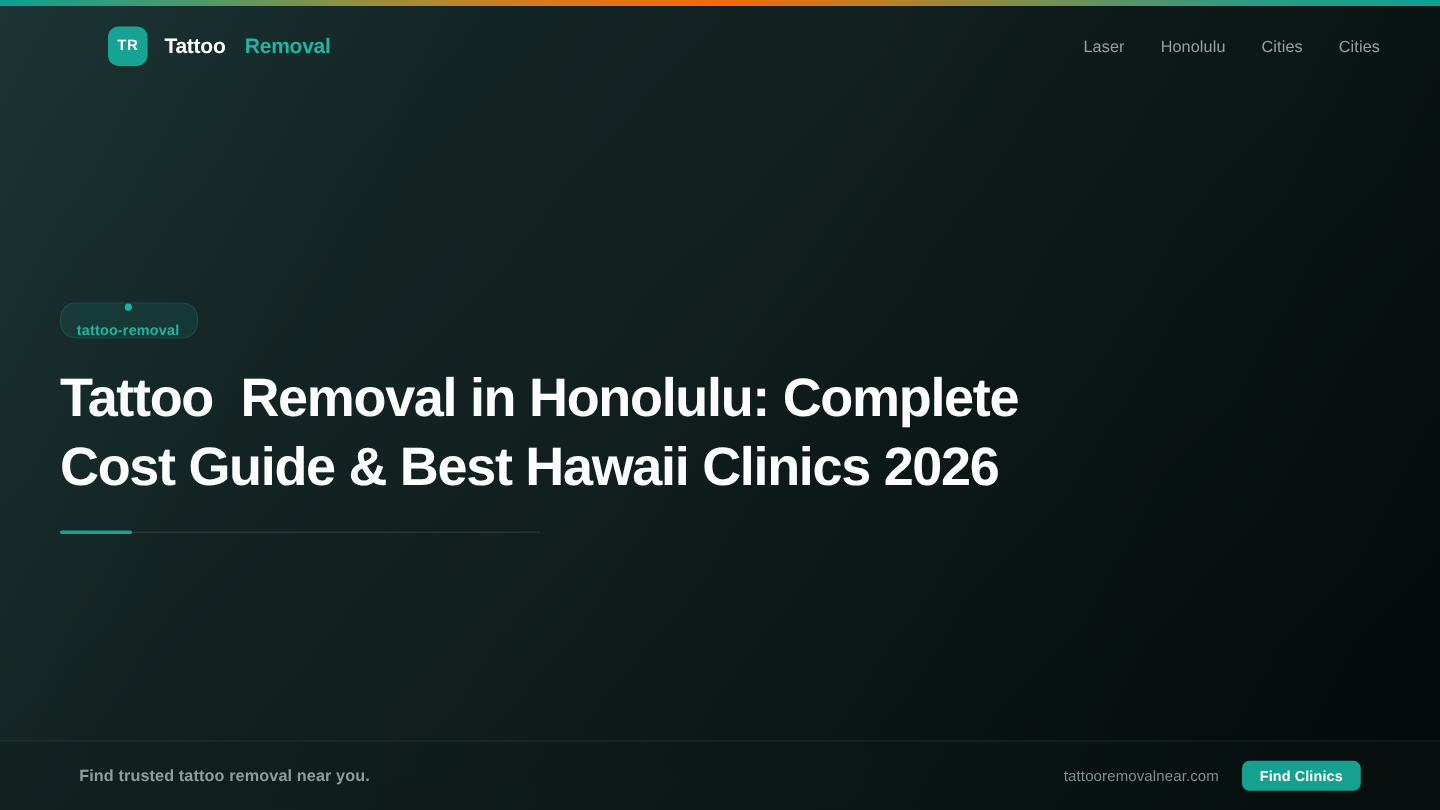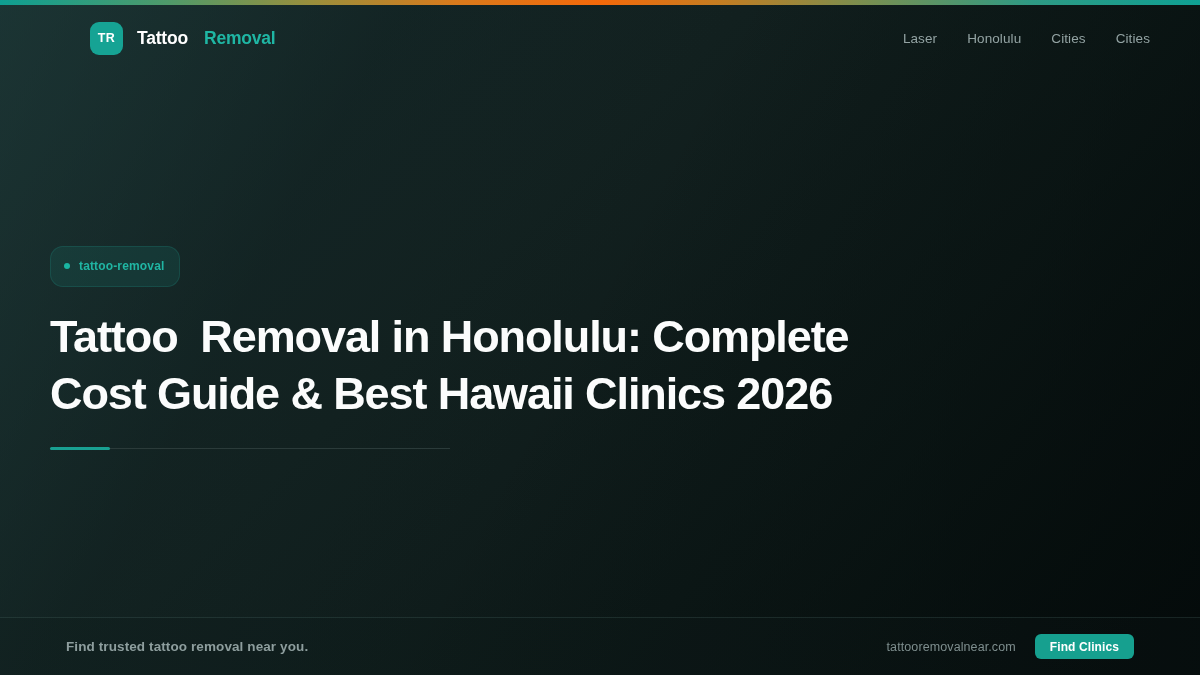--- a/index.html
+++ b/index.html
@@ -80,10 +80,11 @@
 
   #badge {
     display:inline-flex; align-items:center; gap:9px;
-    height:41px; padding:0 15px 2px 13px;
+    height:30px; padding:0 15px 2px 13px;
     border-radius:13px;
     background:rgba(26,120,110,0.20);
     border:1px solid rgba(30,150,135,0.22);
+    flex-direction:column;
   }
   #badge-dot {
     width:6px; height:6px; border-radius:50%;

